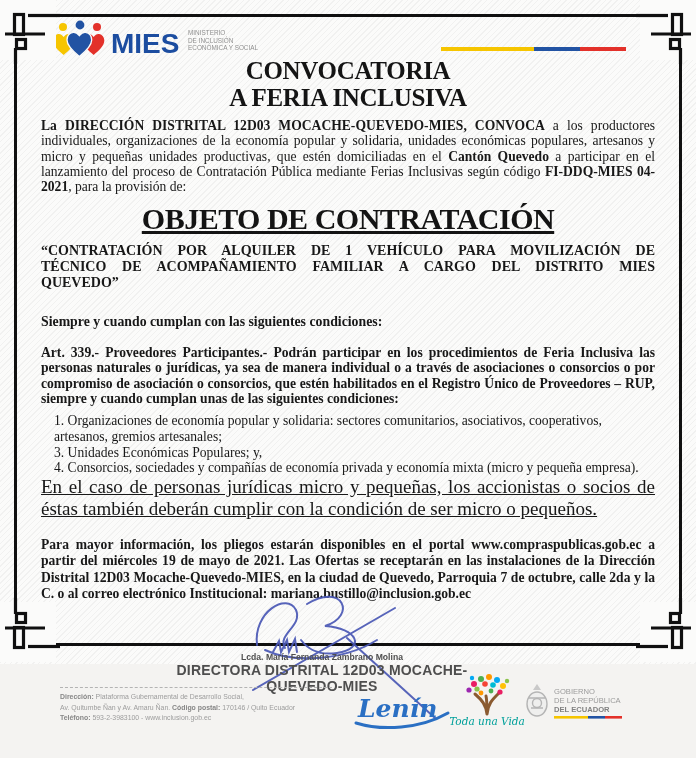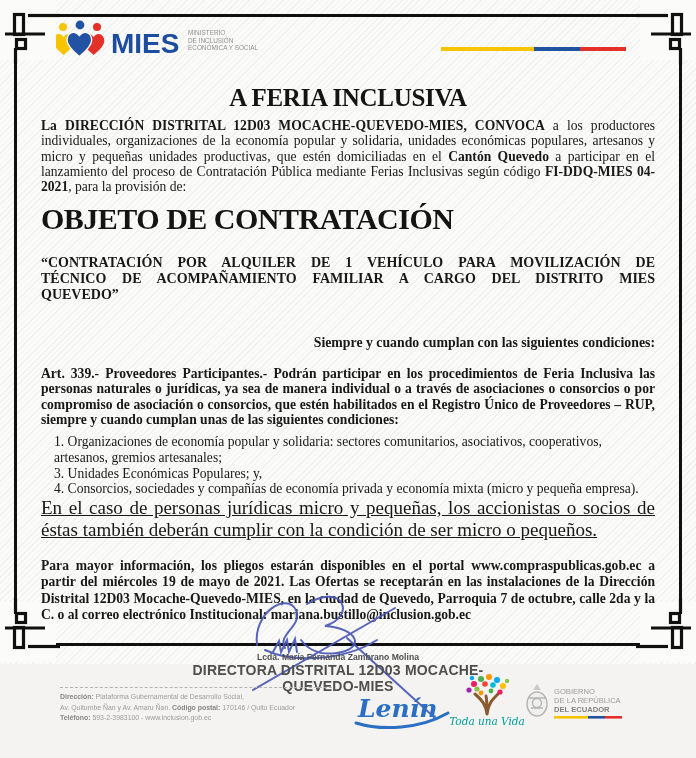--- a/index.html
+++ b/index.html
@@ -121,7 +121,7 @@
 
   <div class="content">
     <h1 class="title">
-      <br>
+      <span>CONVOCATORIA</span><br>
       <span>A FERIA INCLUSIVA</span>
     </h1>
 

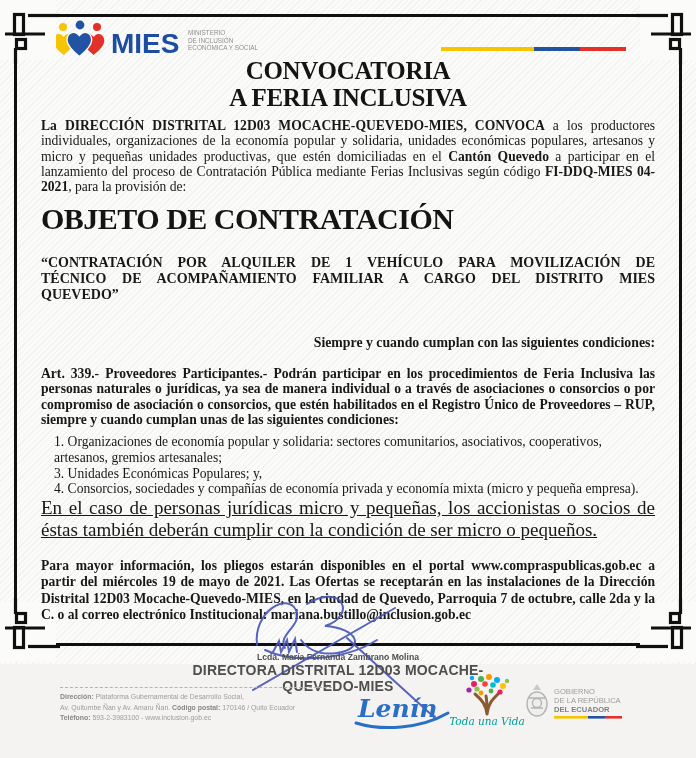--- a/index.html
+++ b/index.html
@@ -27,7 +27,7 @@
   p{margin:0;}
   .intro{margin-top:7px;font-size:13.6px;line-height:1.13;text-align:justify;}
   .b{font-weight:bold;}
-  h2.objeto{margin:7px 0 19px 0;text-align:left;font-size:30px;letter-spacing:-.5px;font-weight:bold;color:#141414;}
+  h2.objeto{margin:7px 0 7px 0;text-align:center;font-size:30px;letter-spacing:-.5px;font-weight:bold;color:#141414;text-decoration:underline;}
   .quote{font-size:14px;font-weight:bold;text-align:justify;line-height:1.16;word-spacing:3px;}
   .lead{margin-top:31px;font-size:13.8px;font-weight:bold;text-align:right;}
   .article{margin-top:15px;font-size:13.6px;font-weight:bold;text-align:justify;line-height:1.15;}

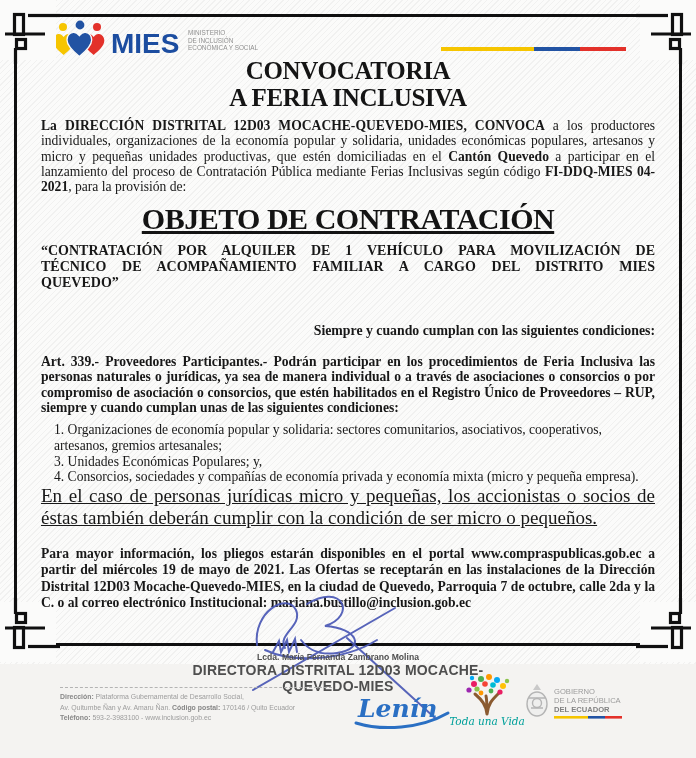--- a/index.html
+++ b/index.html
@@ -29,7 +29,7 @@
   .b{font-weight:bold;}
   h2.objeto{margin:7px 0 7px 0;text-align:center;font-size:30px;letter-spacing:-.5px;font-weight:bold;color:#141414;text-decoration:underline;}
   .quote{font-size:14px;font-weight:bold;text-align:justify;line-height:1.16;word-spacing:3px;}
-  .lead{margin-top:31px;font-size:13.8px;font-weight:bold;text-align:right;}
+  .lead{margin-top:22px;font-size:13.8px;font-weight:bold;}
   .article{margin-top:15px;font-size:13.6px;font-weight:bold;text-align:justify;line-height:1.15;}
   .clist{margin-top:6px;padding-left:13px;}
   .clist p{font-size:13.6px;line-height:1.16;}

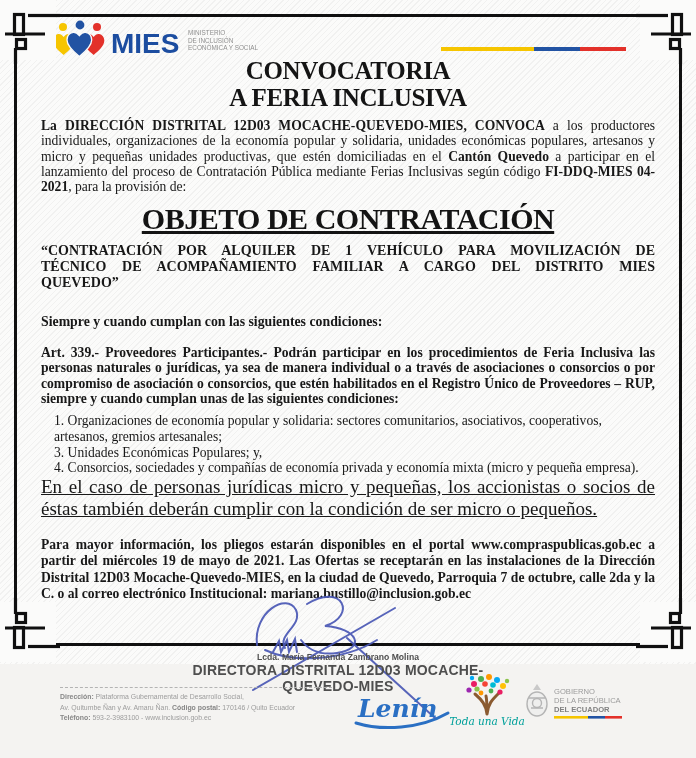--- a/index.html
+++ b/index.html
@@ -36,7 +36,7 @@
   .legal{font-size:19px;line-height:1.16;text-align:justify;text-decoration:underline;}
   .info{margin-top:17px;font-size:13.6px;font-weight:bold;text-align:justify;line-height:1.2;}
   .sig-svg{position:absolute;left:195px;top:590px;}
-  .sig-block{position:absolute;left:168px;top:652px;width:340px;text-align:center;
+  .sig-block{position:absolute;left:152px;top:652px;width:340px;text-align:center;
     font-family:"Liberation Sans",sans-serif;font-weight:bold;color:#4e4e4e;}
   .sig-name{font-size:8.6px;}
   .sig-role{font-size:14px;letter-spacing:.2px;}

